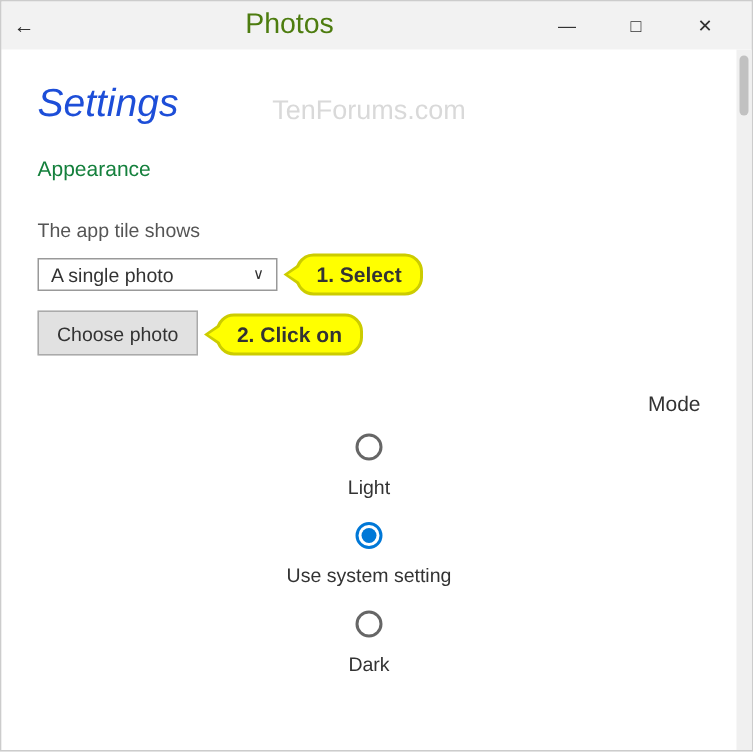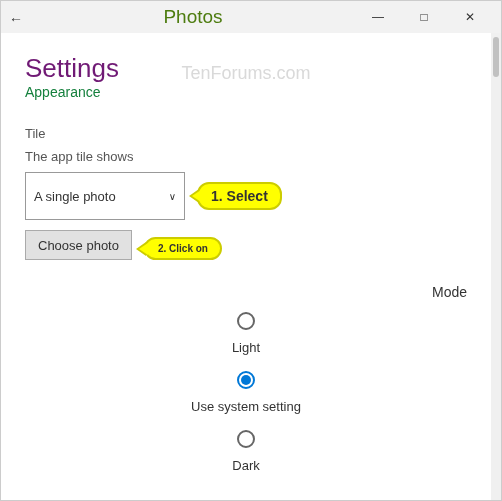--- a/index.html
+++ b/index.html
@@ -97,7 +97,9 @@
     .page-title {
       font-size: 26px;
       font-weight: 300;
-      color: #701a75;
+      color: #1d4ed8;
+      margin-bottom: 20px;
+      font-style: italic;
     }
 
     

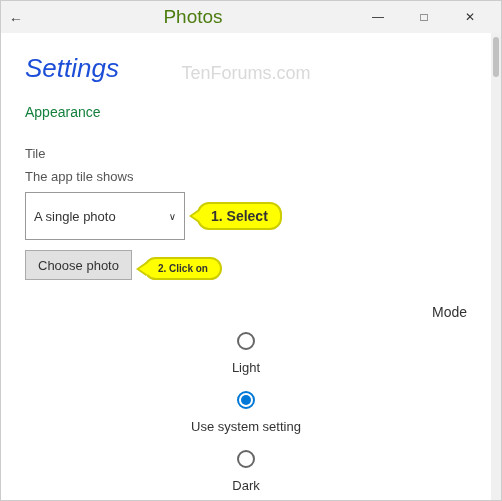--- a/index.html
+++ b/index.html
@@ -331,7 +331,6 @@
 
       <div>
         <div class="section-title">Appearance</div>
-        <div class="label">Tile</div>
         <div class="label">The app tile shows</div>
 
         <div class="dropdown-row">

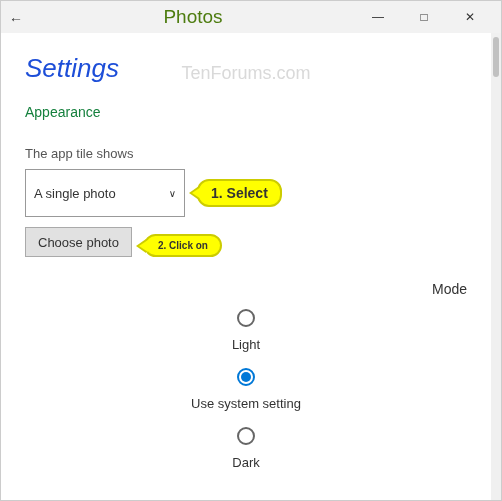--- a/index.html
+++ b/index.html
@@ -132,7 +132,7 @@
       border: 1px solid #999;
       padding: 4px 8px;
       width: 160px;
-      height: 48px;
+      height: 22px;
       cursor: pointer;
       font-size: 13px;
       color: #333;

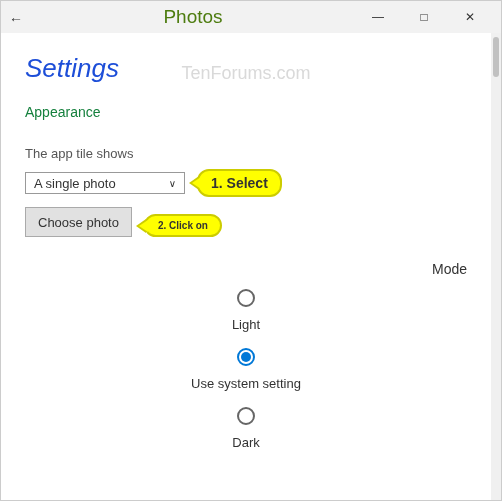--- a/index.html
+++ b/index.html
@@ -208,7 +208,7 @@
       border: 2px solid #cccc00;
       border-radius: 12px;
       padding: 4px 12px;
-      font-size: 10px;
+      font-size: 14px;
       font-weight: bold;
       color: #333;
       position: relative;

